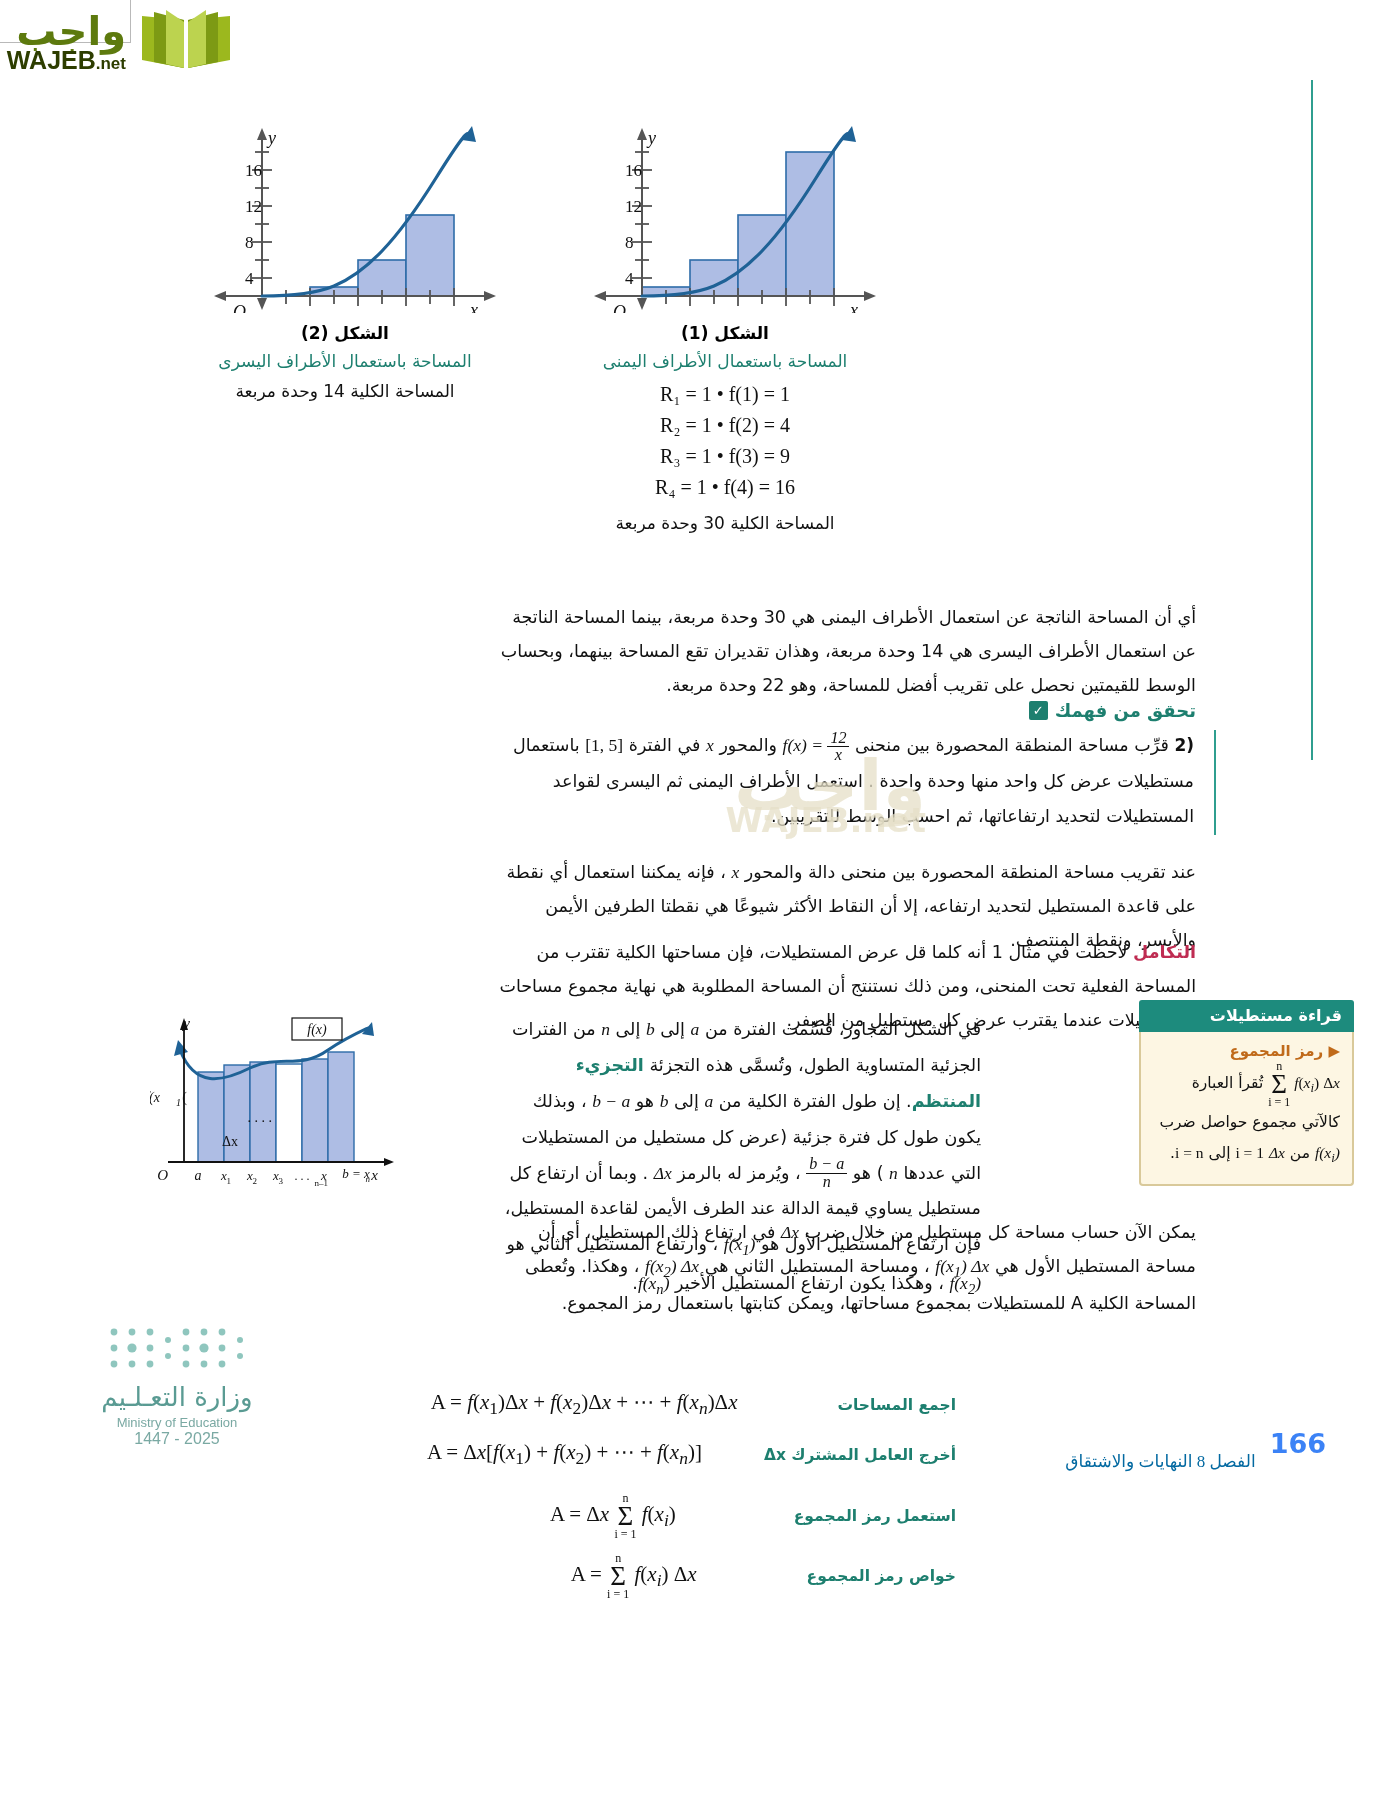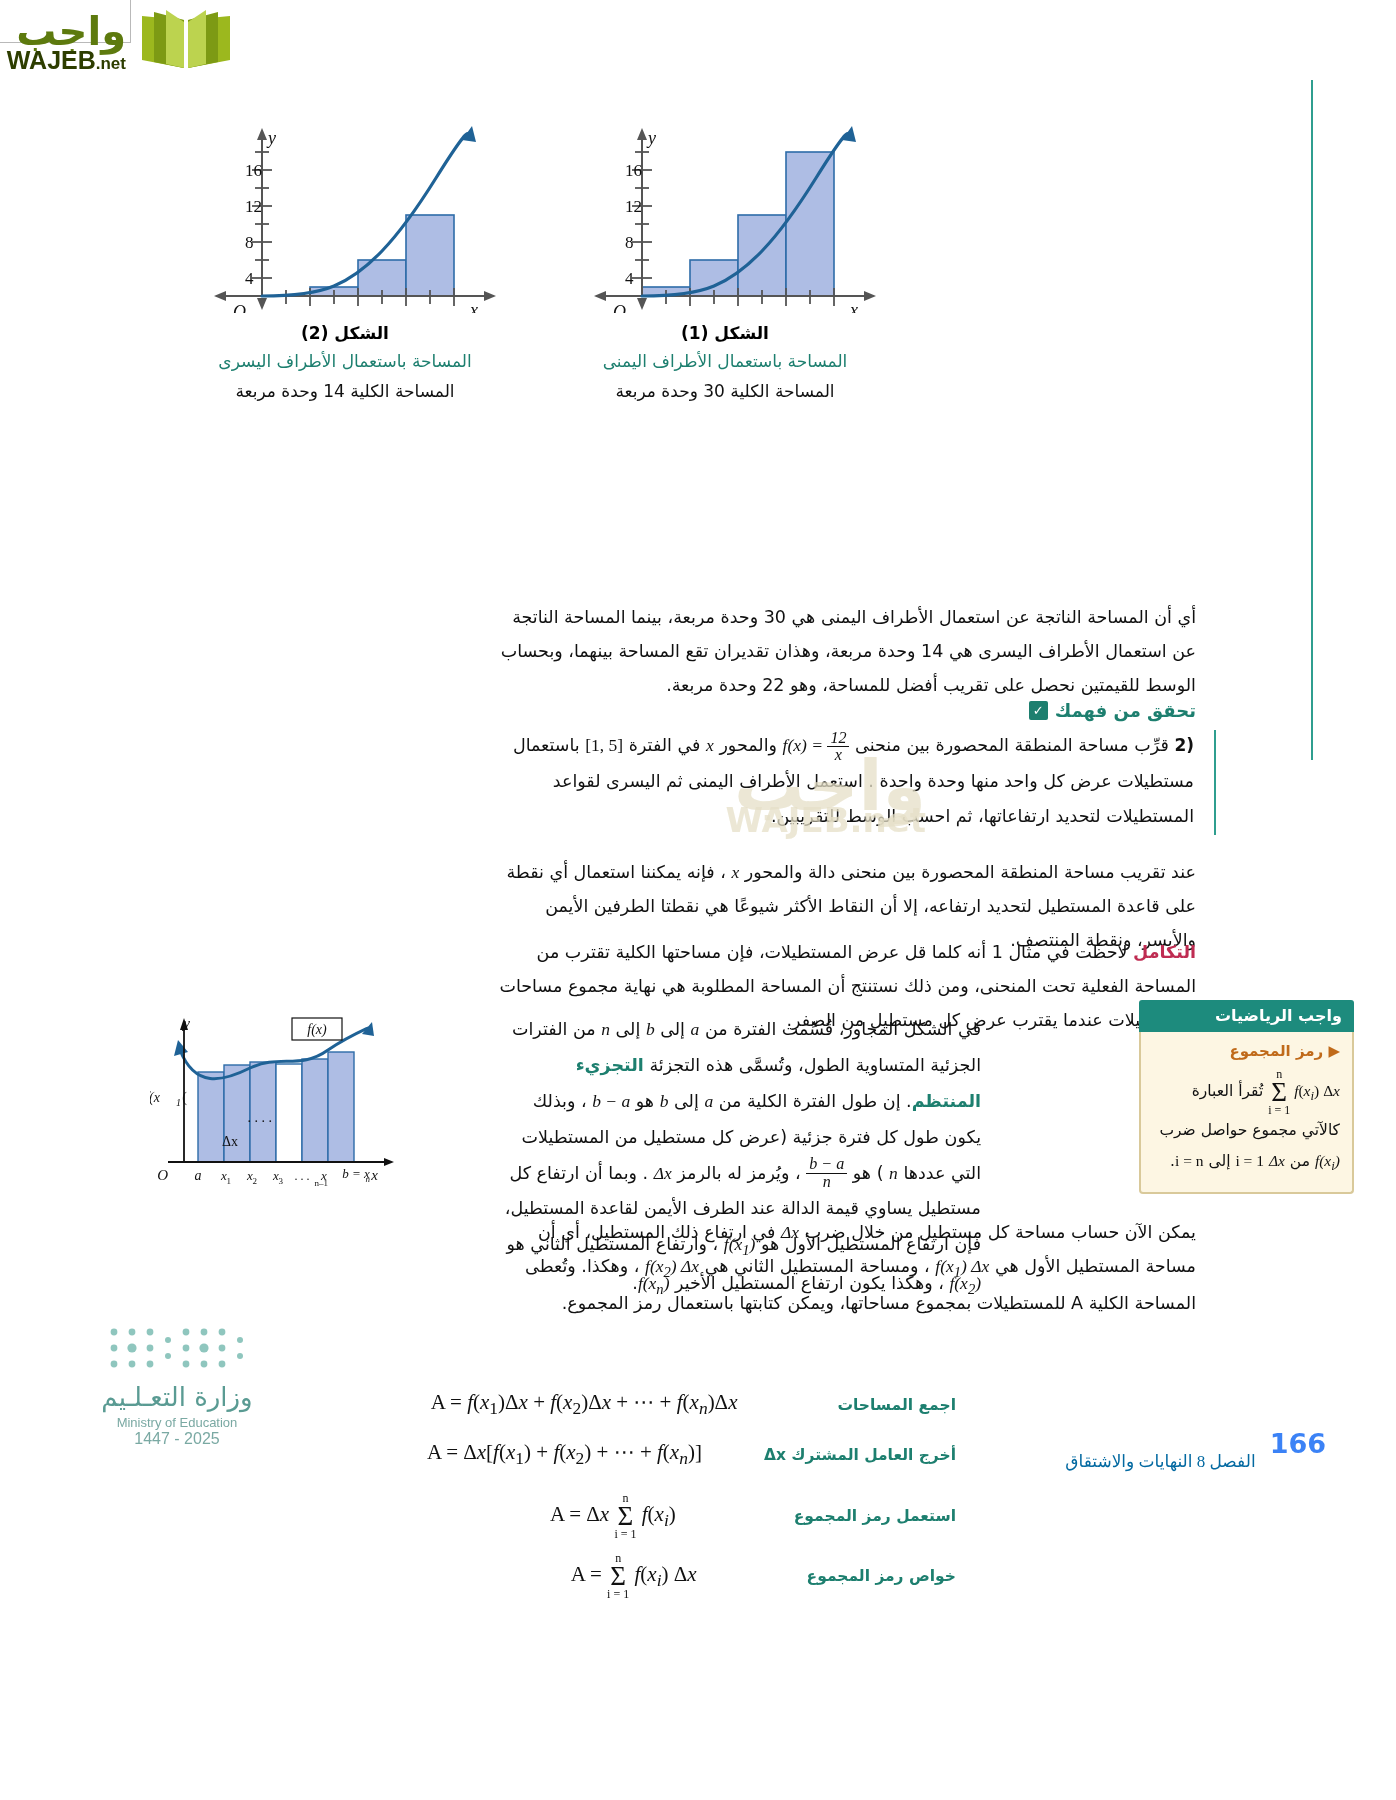--- a/index.html
+++ b/index.html
@@ -265,6 +265,12 @@
     </svg>
     <div class="fig-caption">الشكل (1)</div>
     <div class="fig-sub">المساحة باستعمال الأطراف اليمنى</div>
+    <div class="formula-list">
+      <div>R₁ = 1 • f(1) = 1</div>
+      <div>R₂ = 1 • f(2) = 4</div>
+      <div>R₃ = 1 • f(3) = 9</div>
+      <div>R₄ = 1 • f(4) = 16</div>
+    </div>
     <div class="total-line">المساحة الكلية 30 وحدة مربعة</div>
   </div>
 

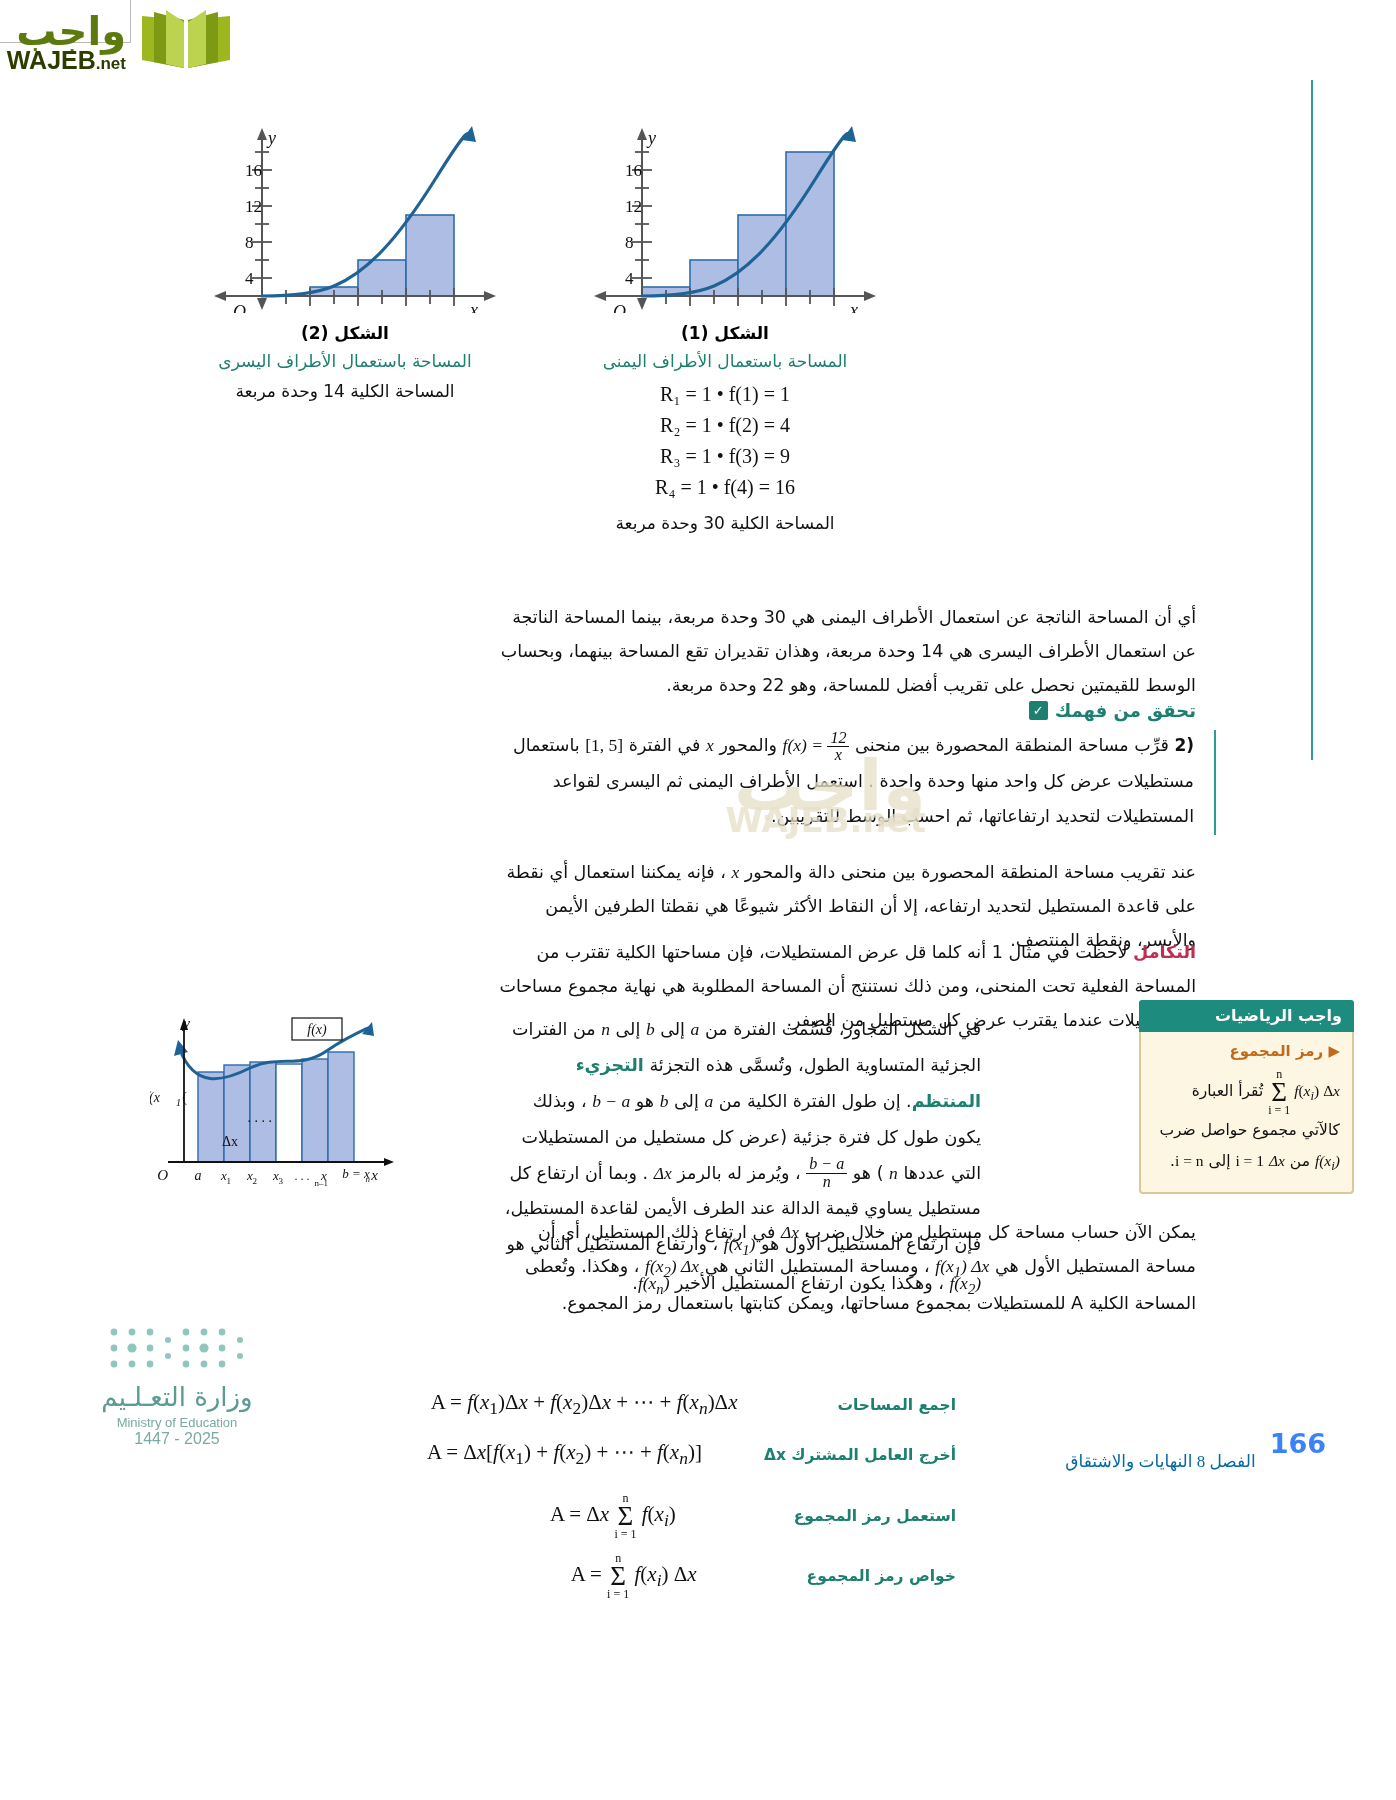--- a/index.html
+++ b/index.html
@@ -312,7 +312,7 @@
   </div>
 
   <div class="sidebox" style="right:42px; top:1000px;">
-    <div class="tab">واجب الرياضيات</div>
+    <div class="tab">قراءة مستطيلات</div>
     <div class="body">
       <div class="sub">
         <span style="color:#c06a1a;">▶</span>

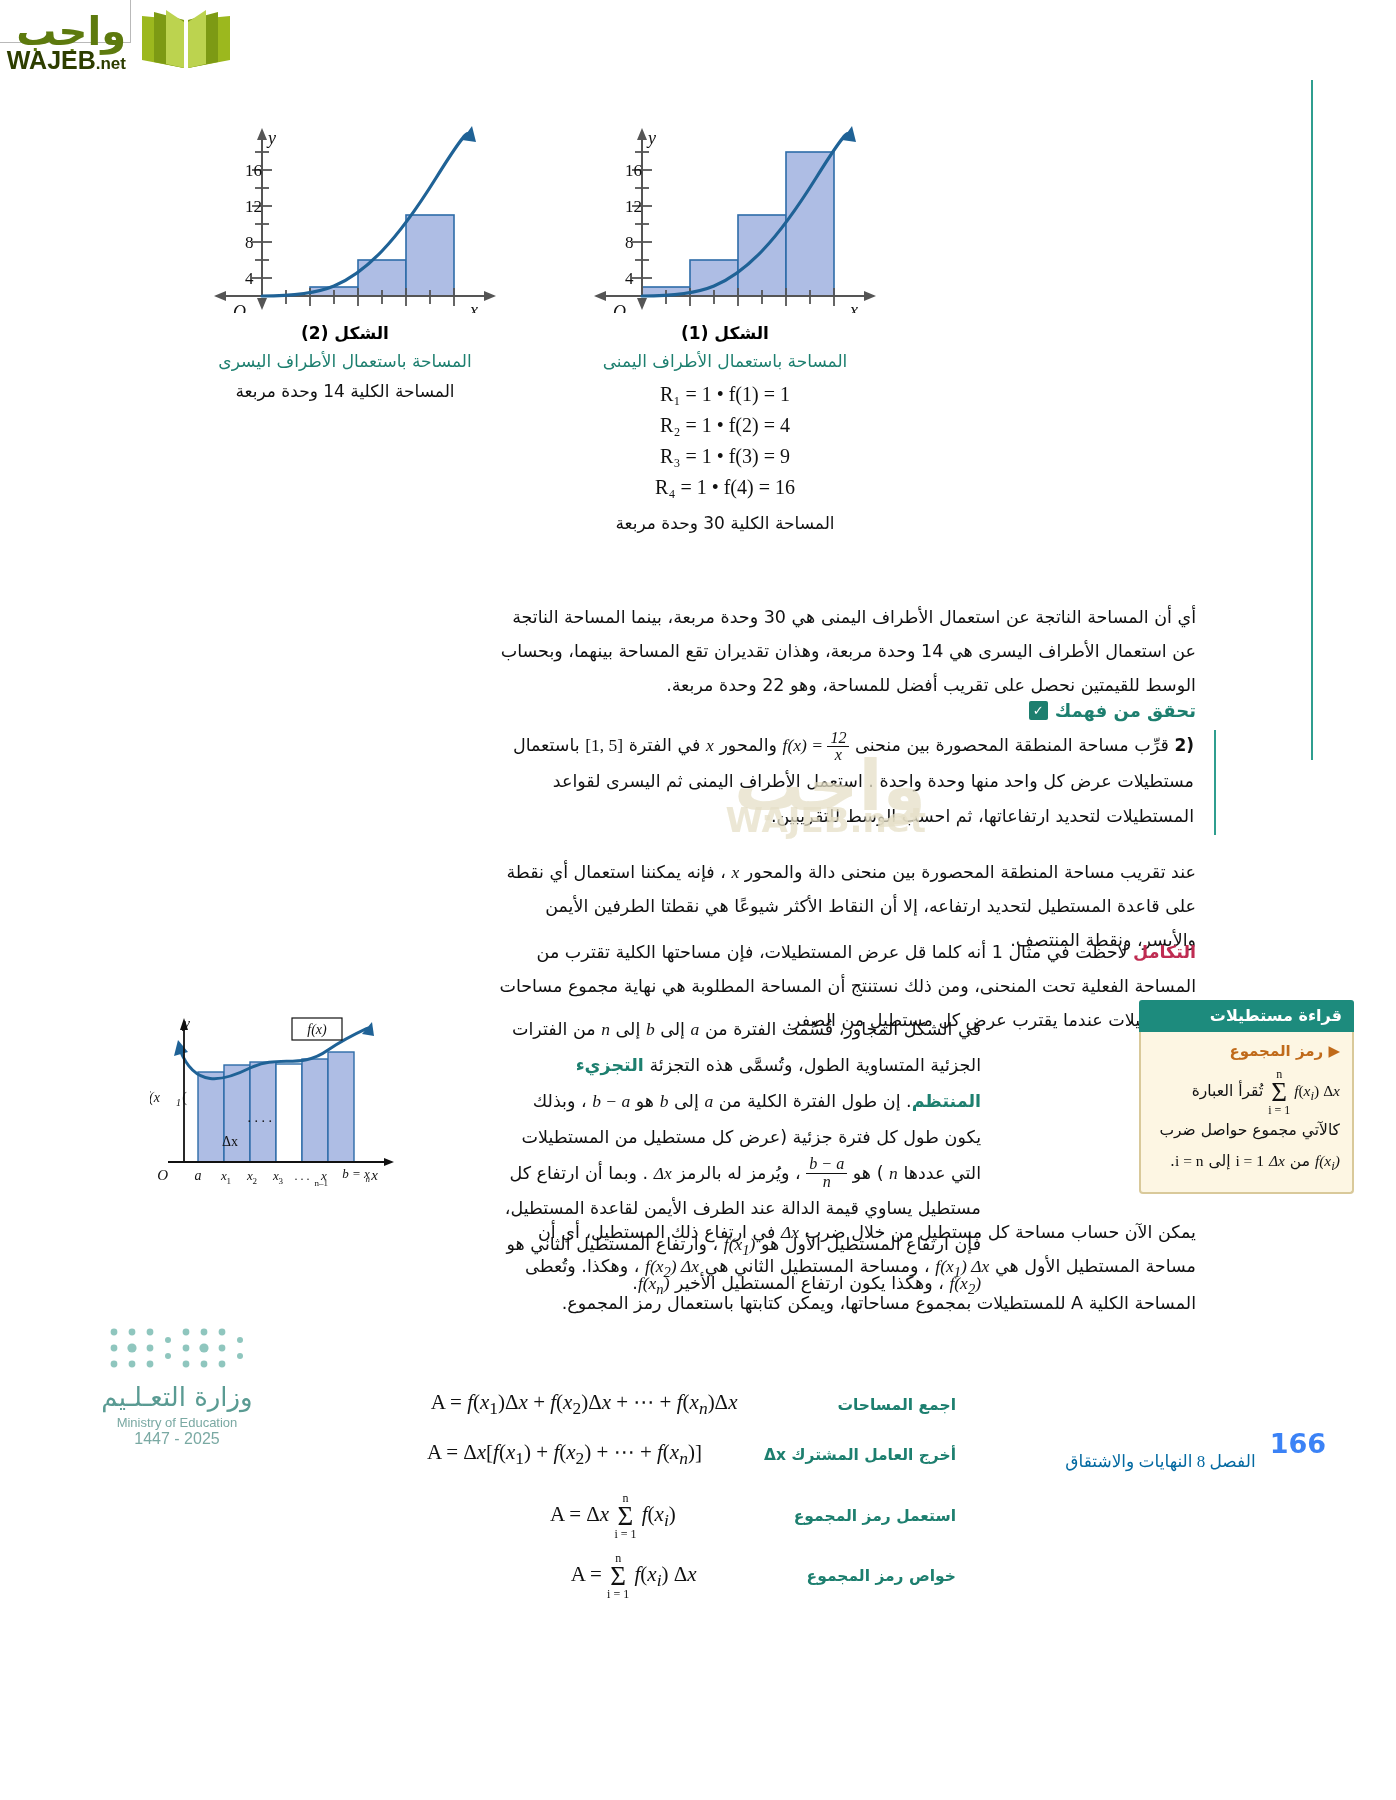--- a/index.html
+++ b/index.html
@@ -96,7 +96,7 @@
   }
   .sidebox .sub {
     font-family:"DejaVu Sans","Liberation Sans",sans-serif;
-    font-size:15px; font-weight:bold; color:#c06a1a; margin-bottom:8px;
+    font-size:15px; font-weight:bold; color:#c06a1a; margin-bottom:0;
   }
   .sidebox .txt {
     font-family:"DejaVu Sans","Liberation Sans",sans-serif;

